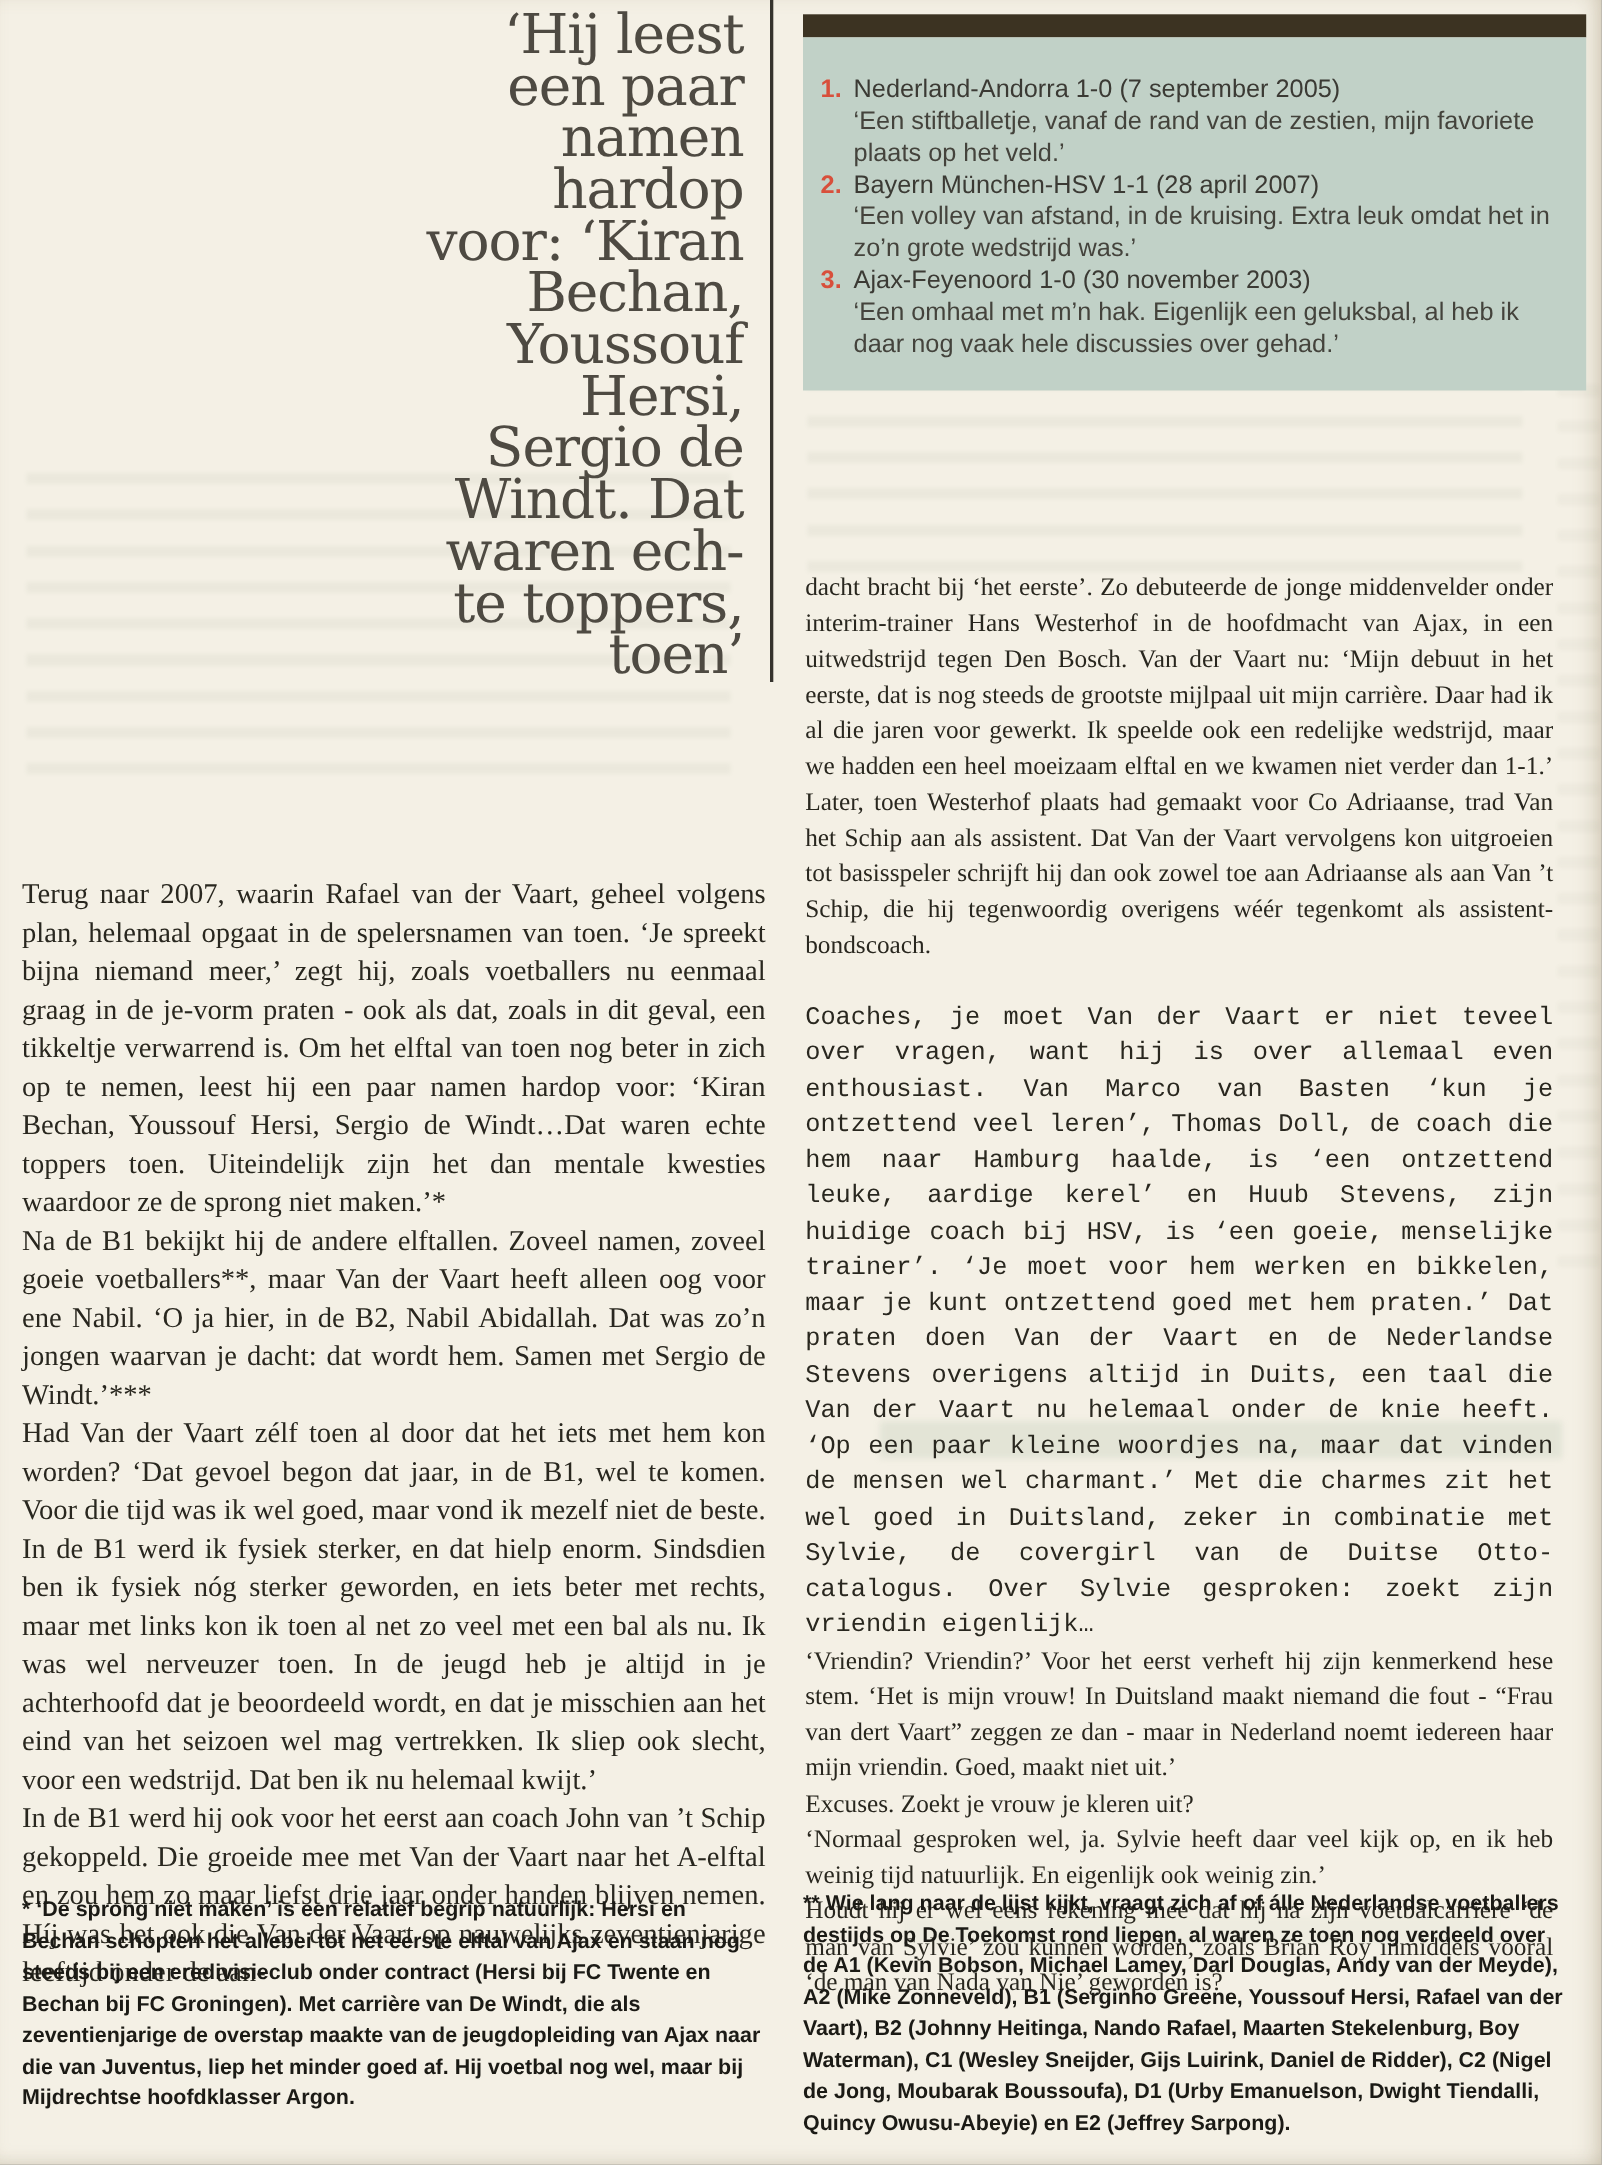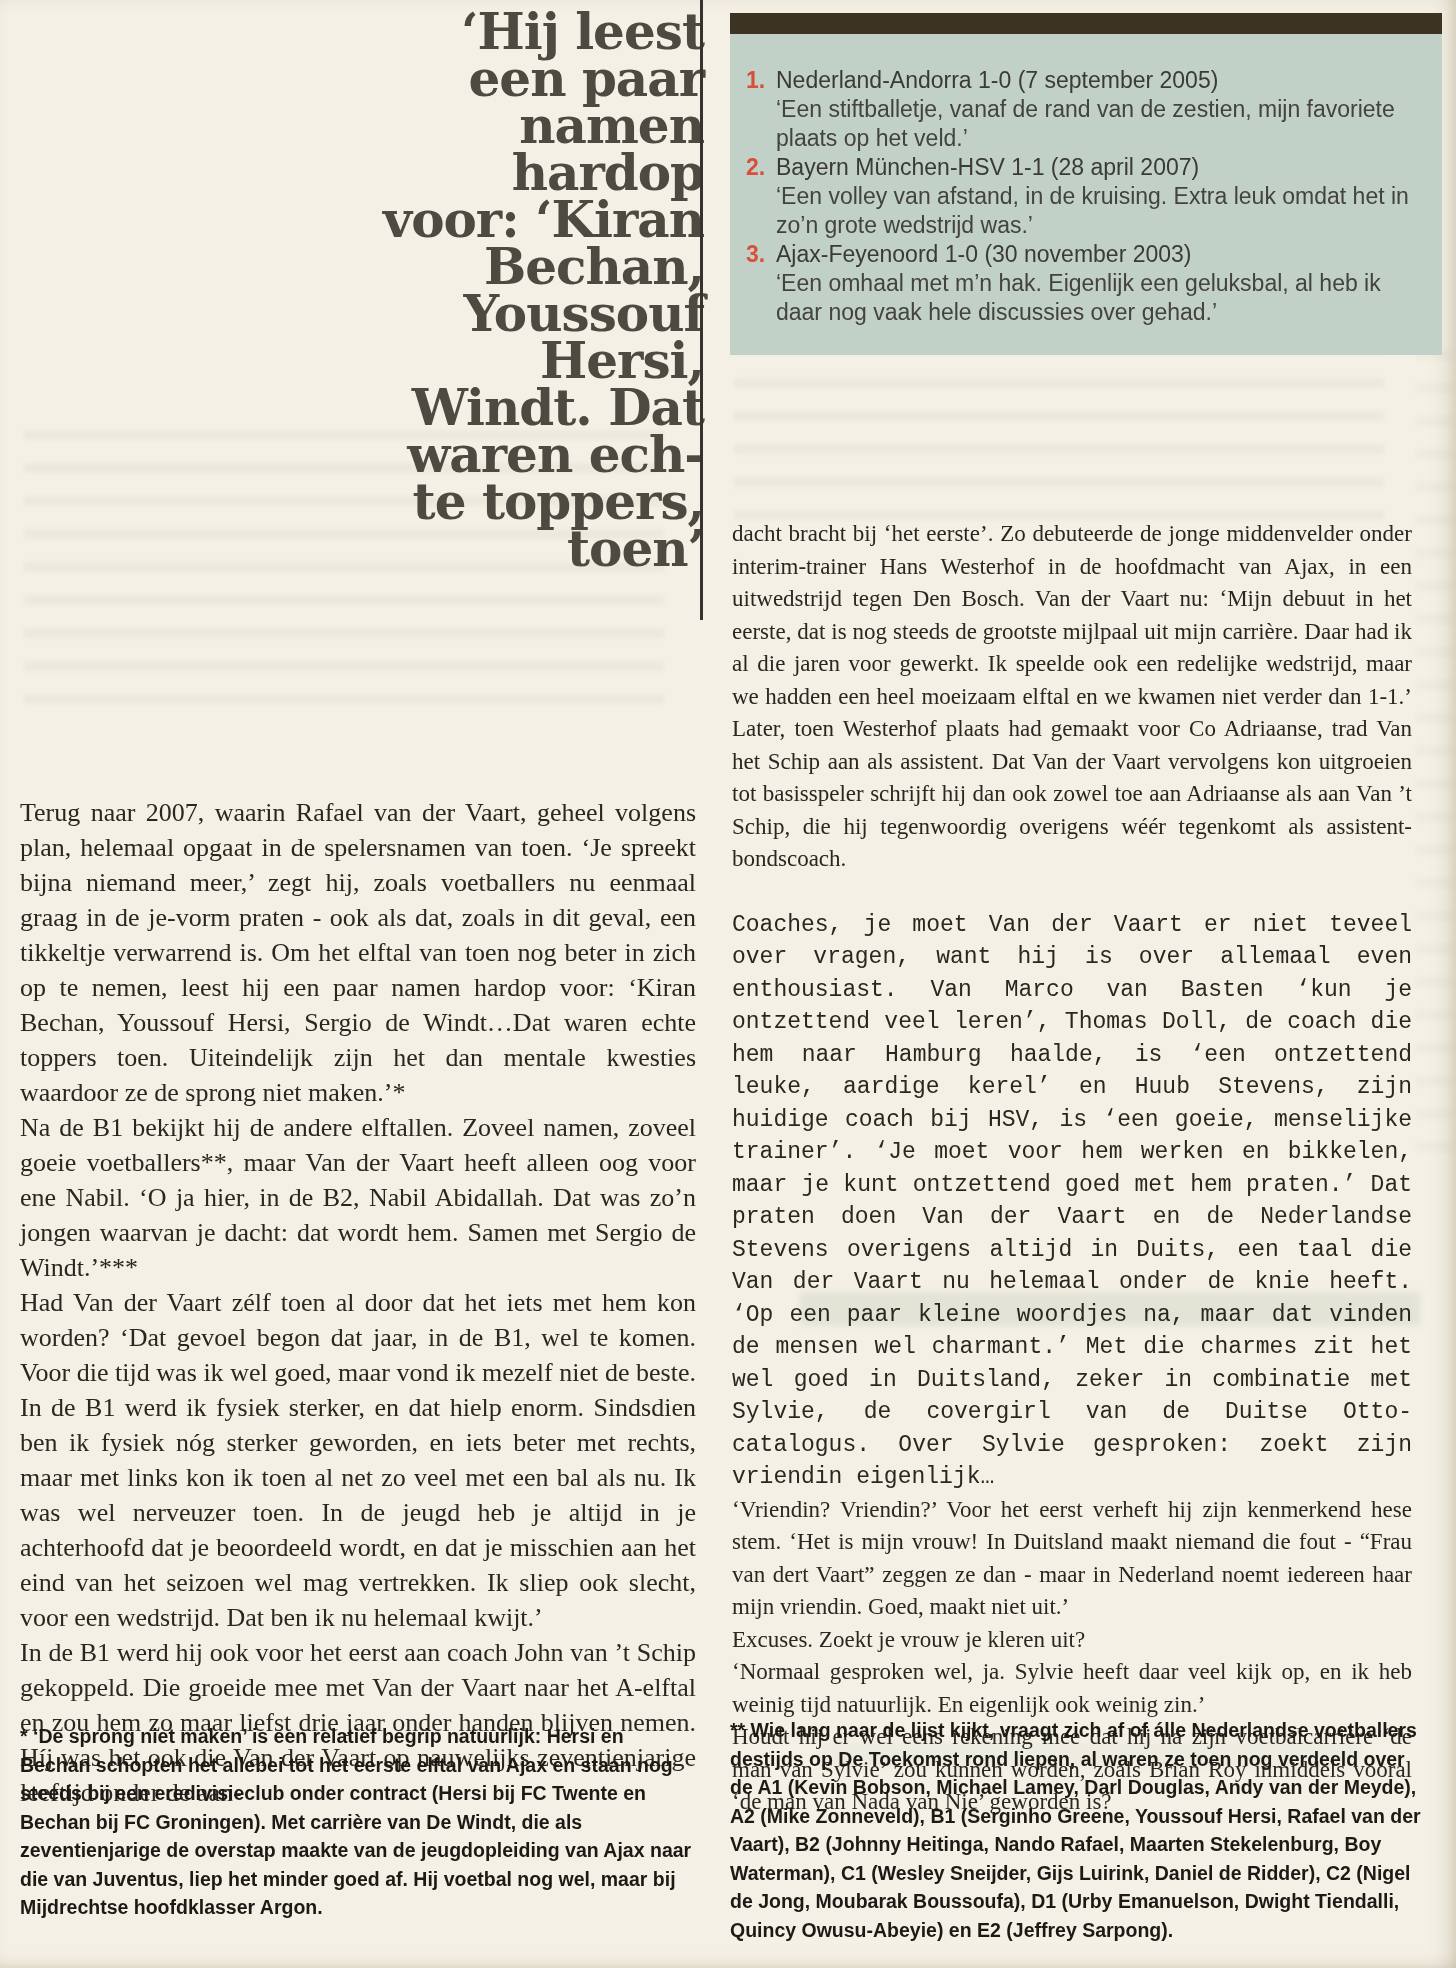--- a/index.html
+++ b/index.html
@@ -15,10 +15,10 @@
   }
   
   .pull-quote{
-    position:absolute;left:252px;top:8px;width:452px;
+    position:absolute;left:224px;top:8px;width:452px;
     text-align:right;
     font-family:"DejaVu Serif", serif;
-    font-weight:700;
+    font-weight:400;
     font-size:50px;line-height:47px;
     letter-spacing:-1px;
     color:#4e4a42;

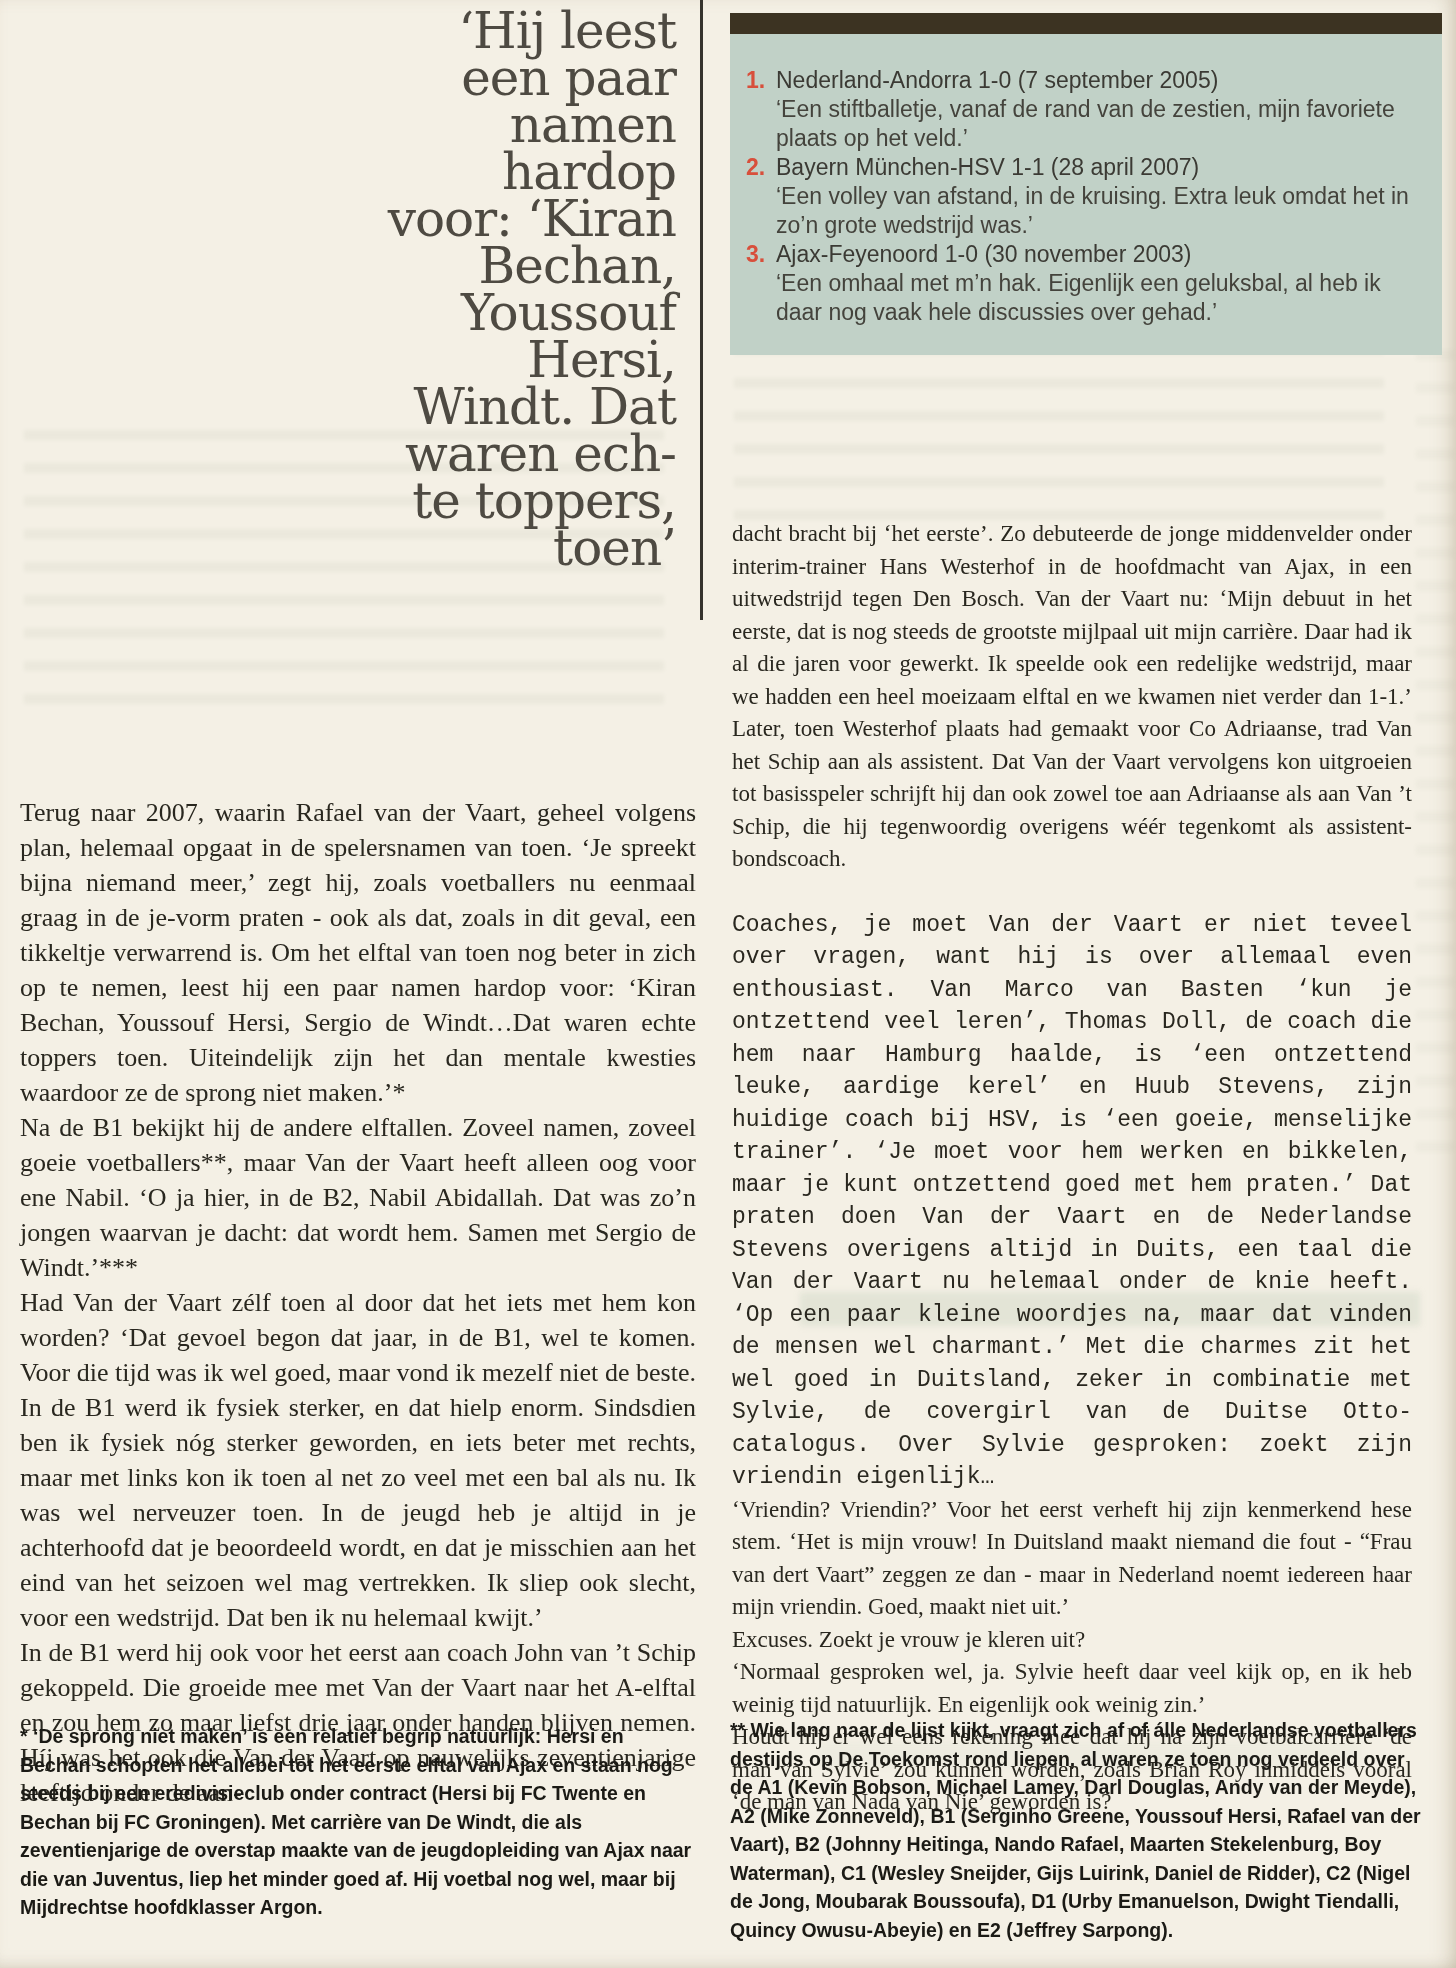--- a/index.html
+++ b/index.html
@@ -118,6 +118,7 @@
     <div class="pq-line">Bechan,</div>
     <div class="pq-line">Youssouf</div>
     <div class="pq-line">Hersi,</div>
+    <div class="pq-line">Sergio de</div>
     <div class="pq-line">Windt. Dat</div>
     <div class="pq-line">waren ech-</div>
     <div class="pq-line">te toppers,</div>

